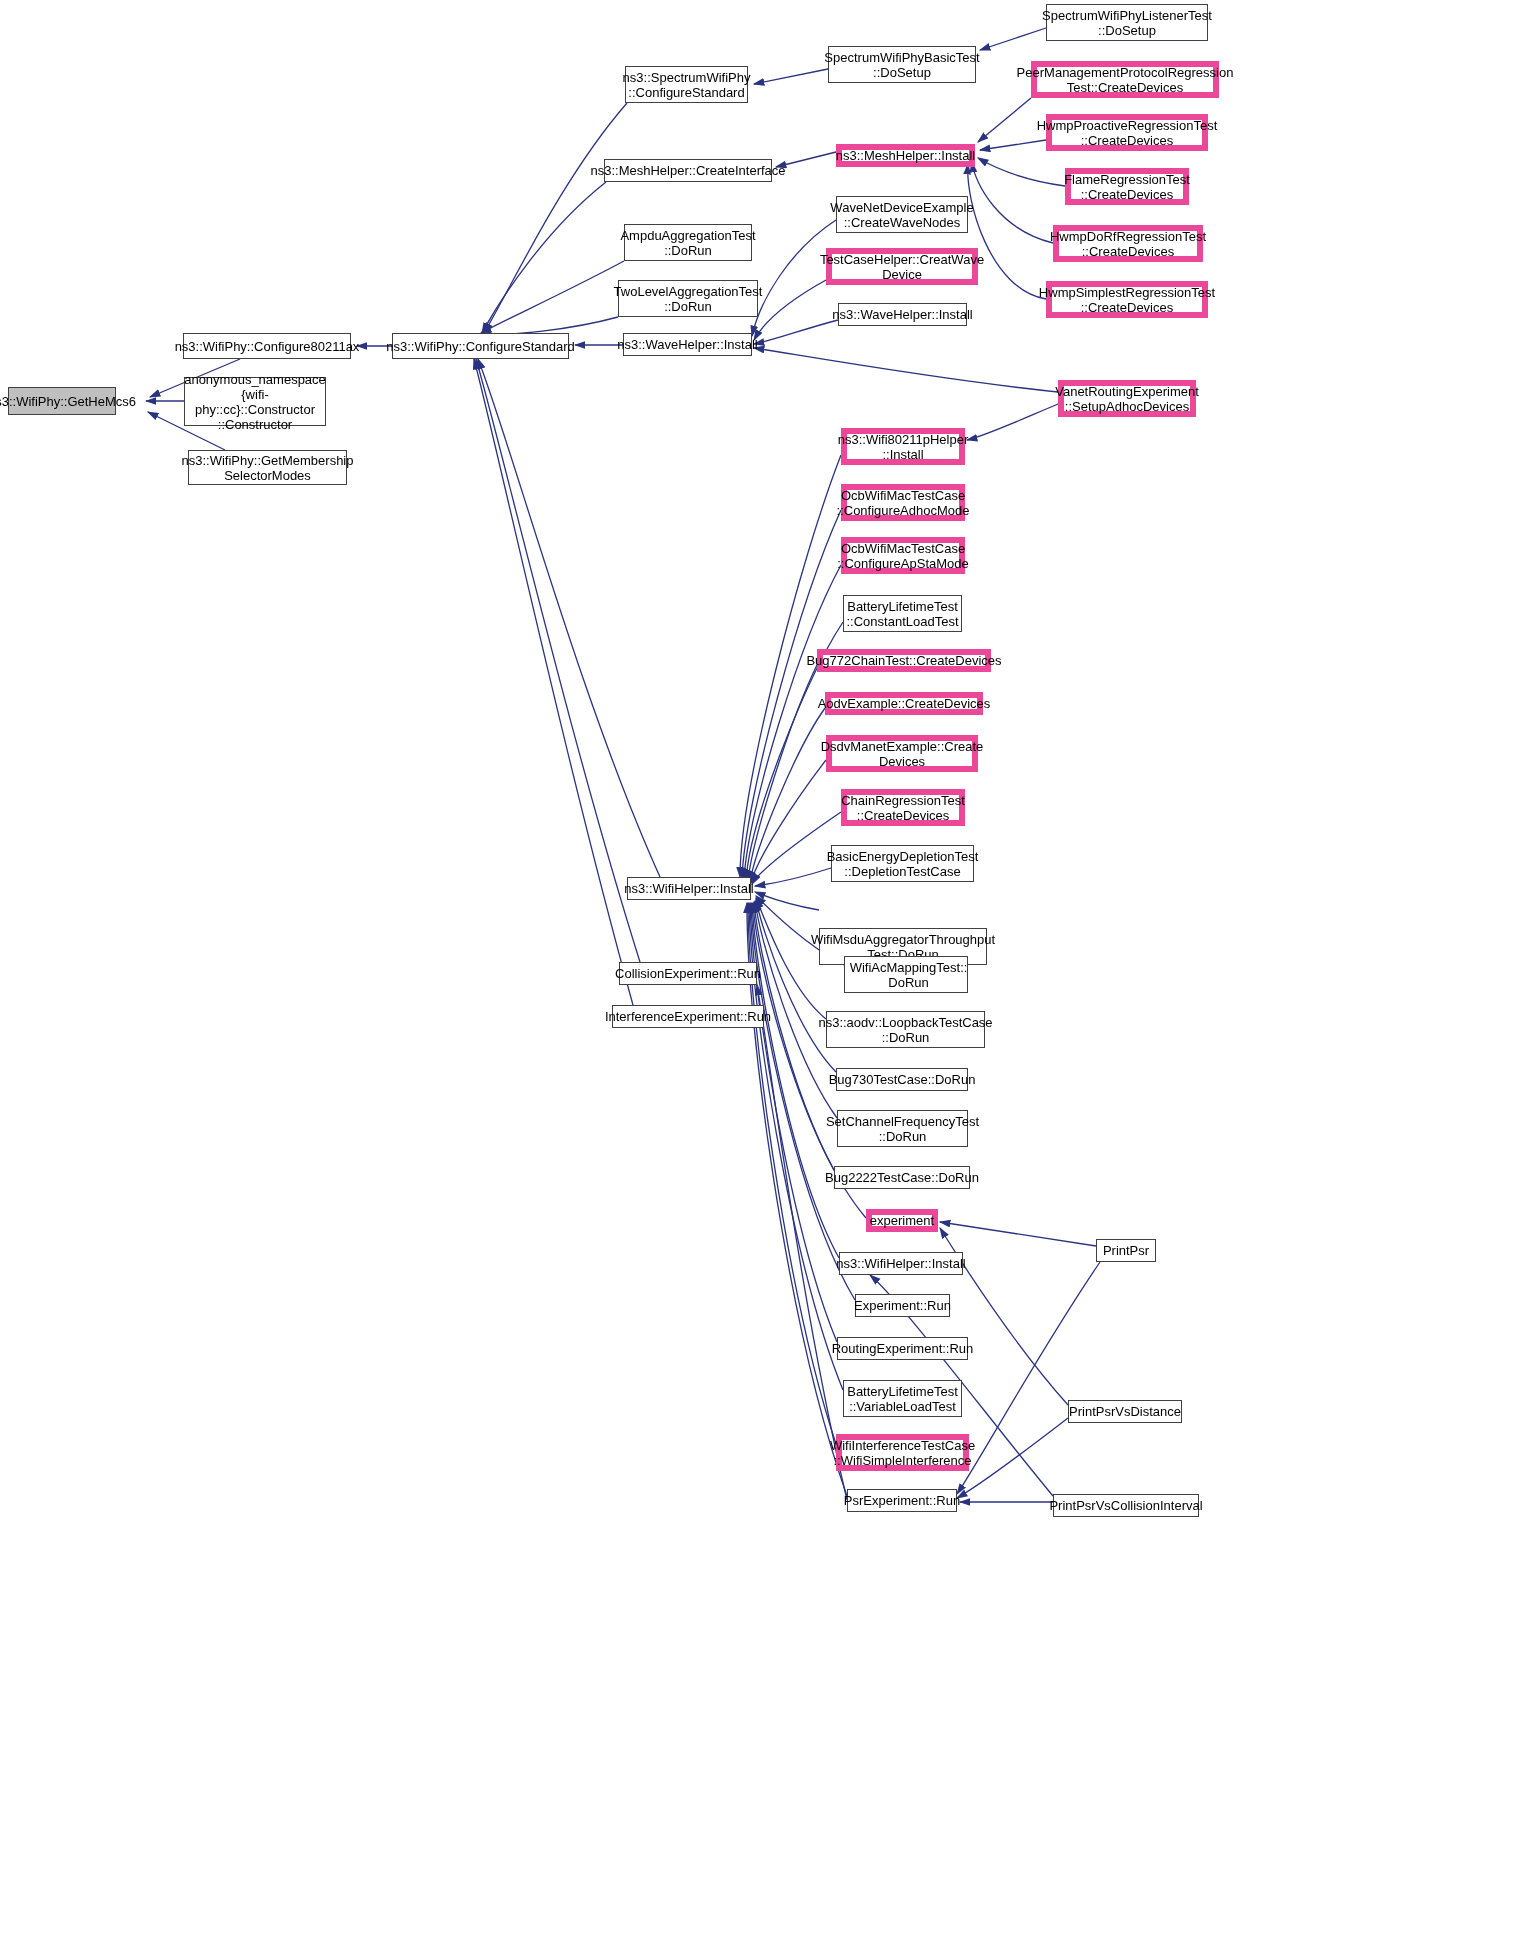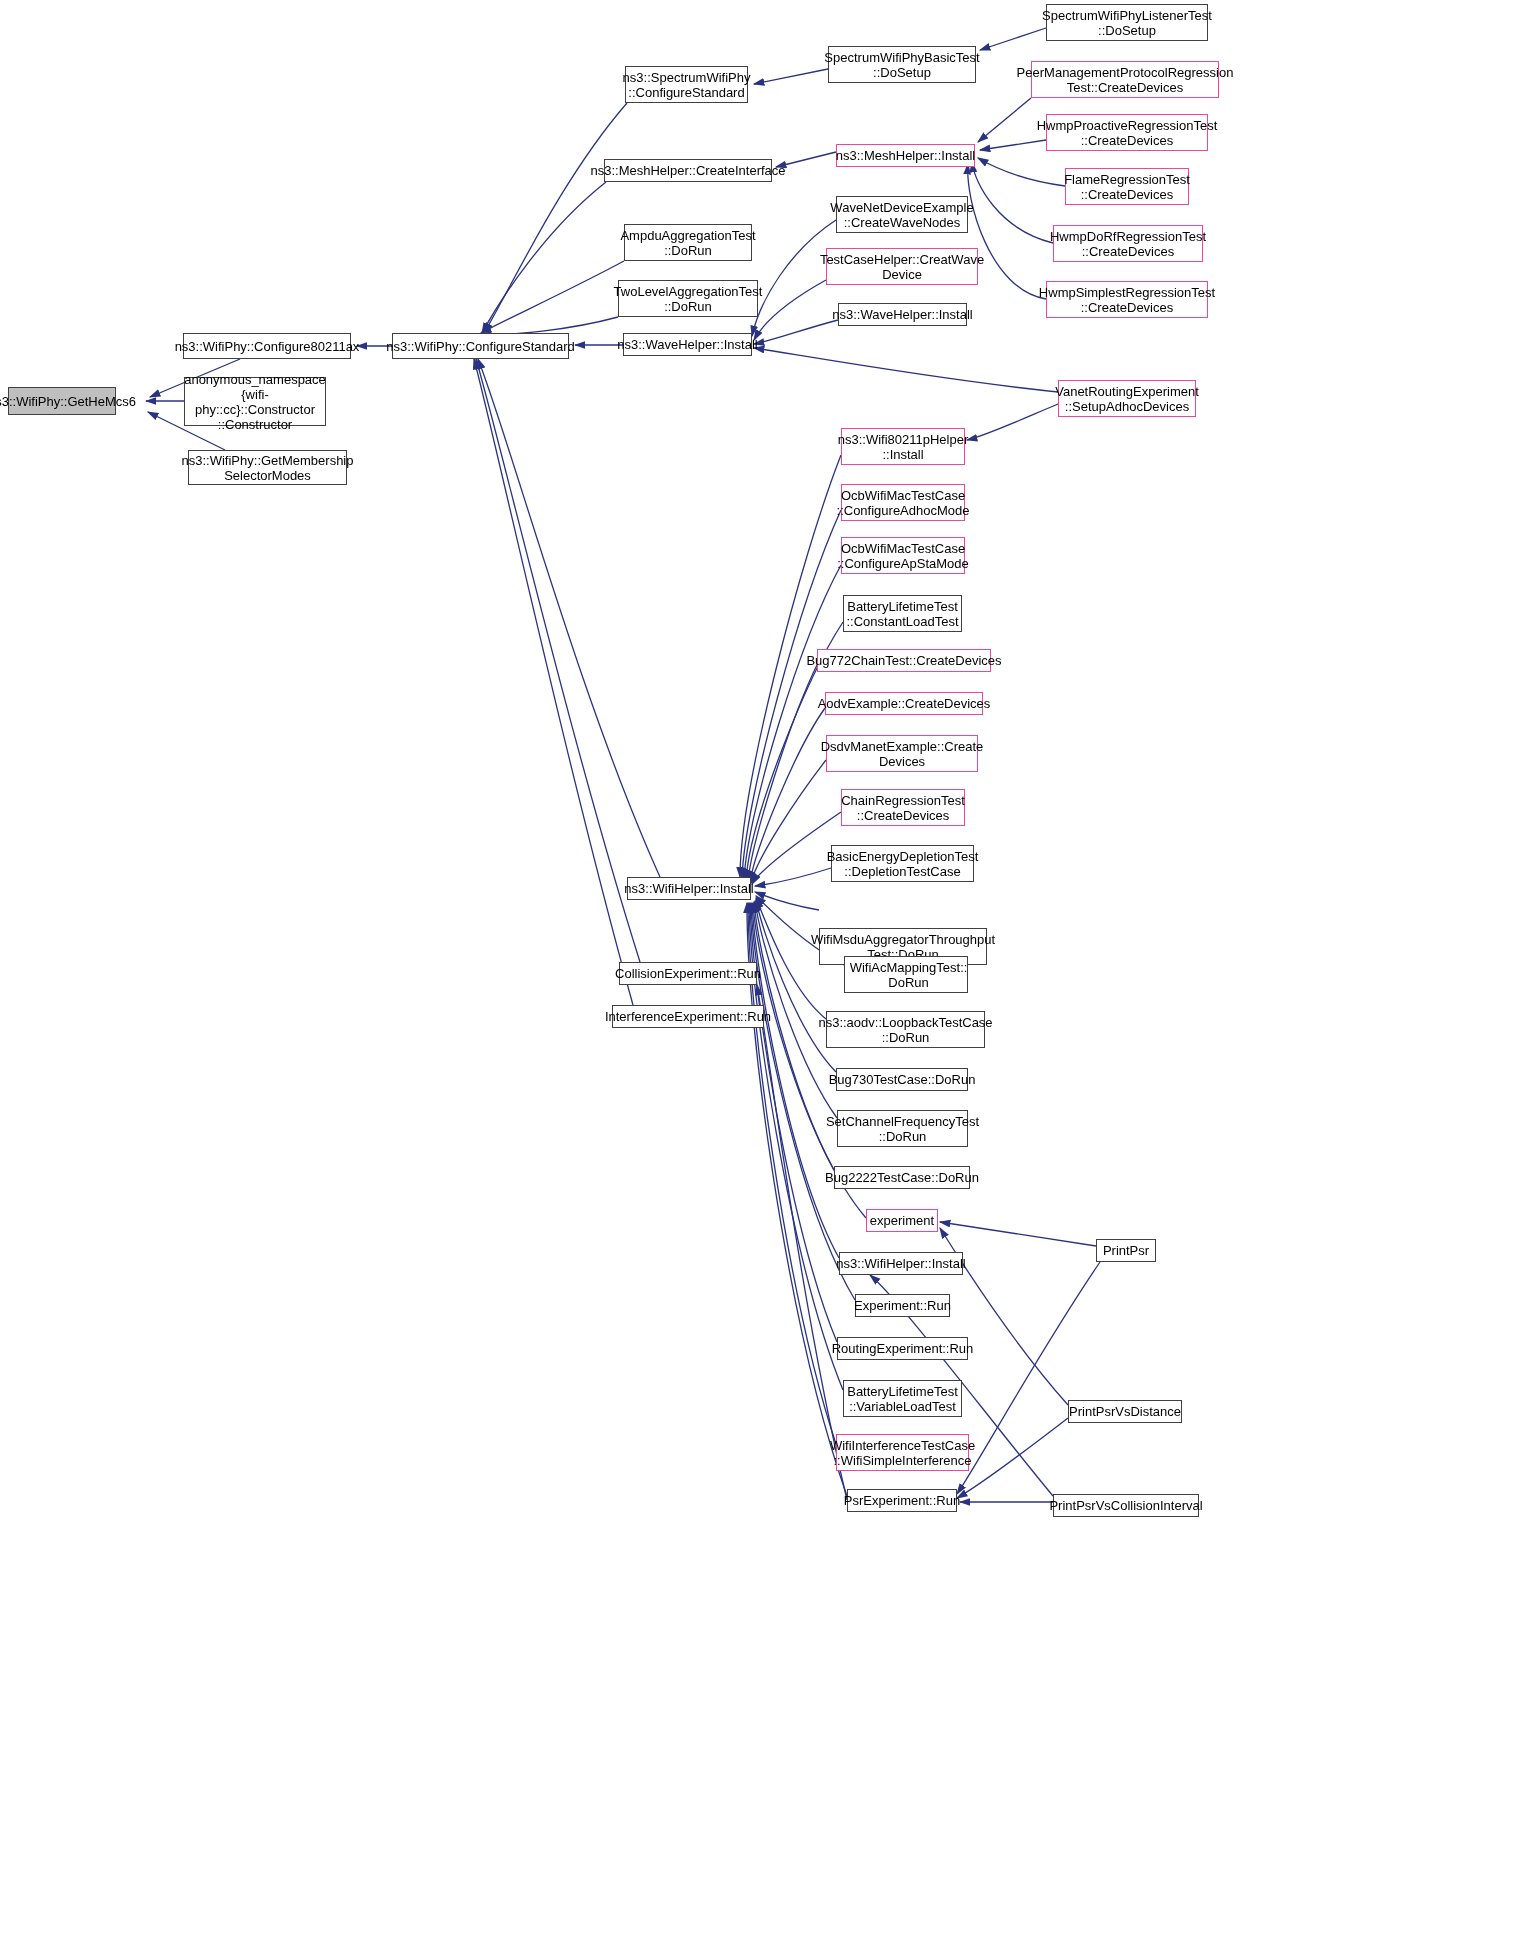--- a/index.html
+++ b/index.html
@@ -33,7 +33,7 @@
     white-space:pre-line;
     z-index:5;
   }
-  .node.red{ border:1px solid #ec4899; }
+  .node.red{ border:6px solid #ec4899; }
   .node.root{ background:#bfbfbf; border:1px solid #404040; }
 </style>
 </head>

